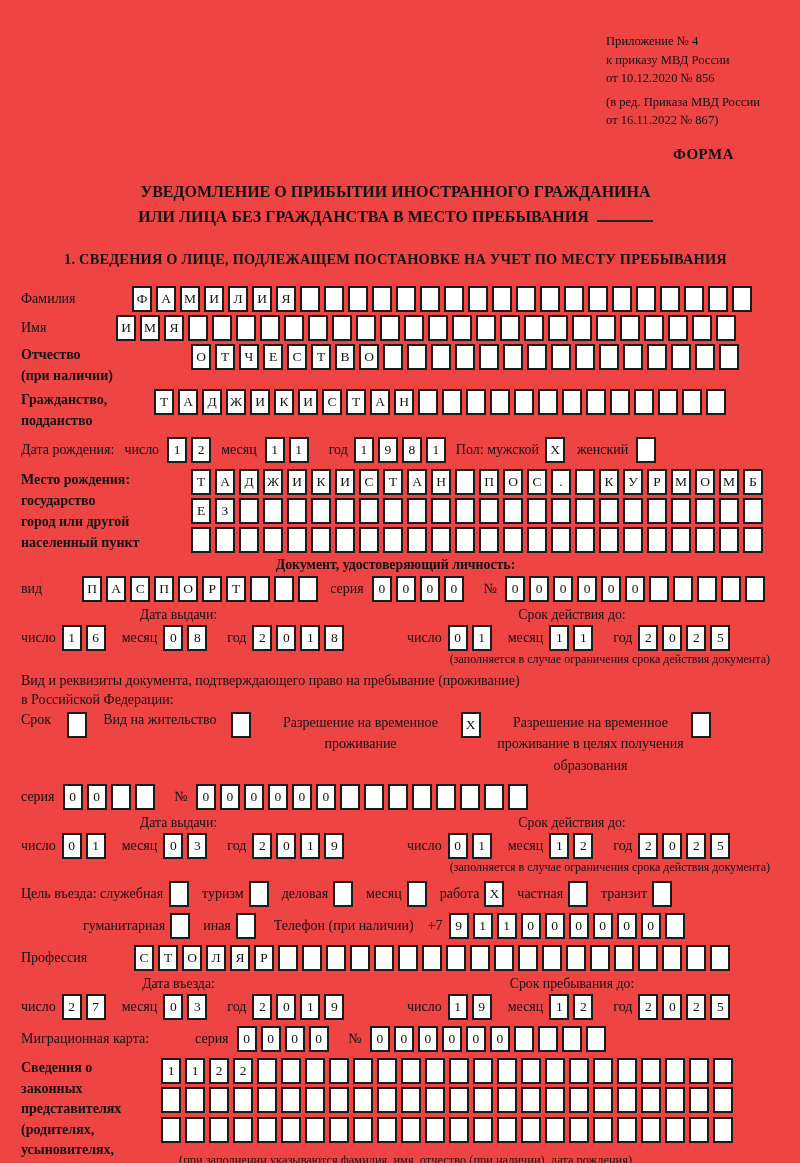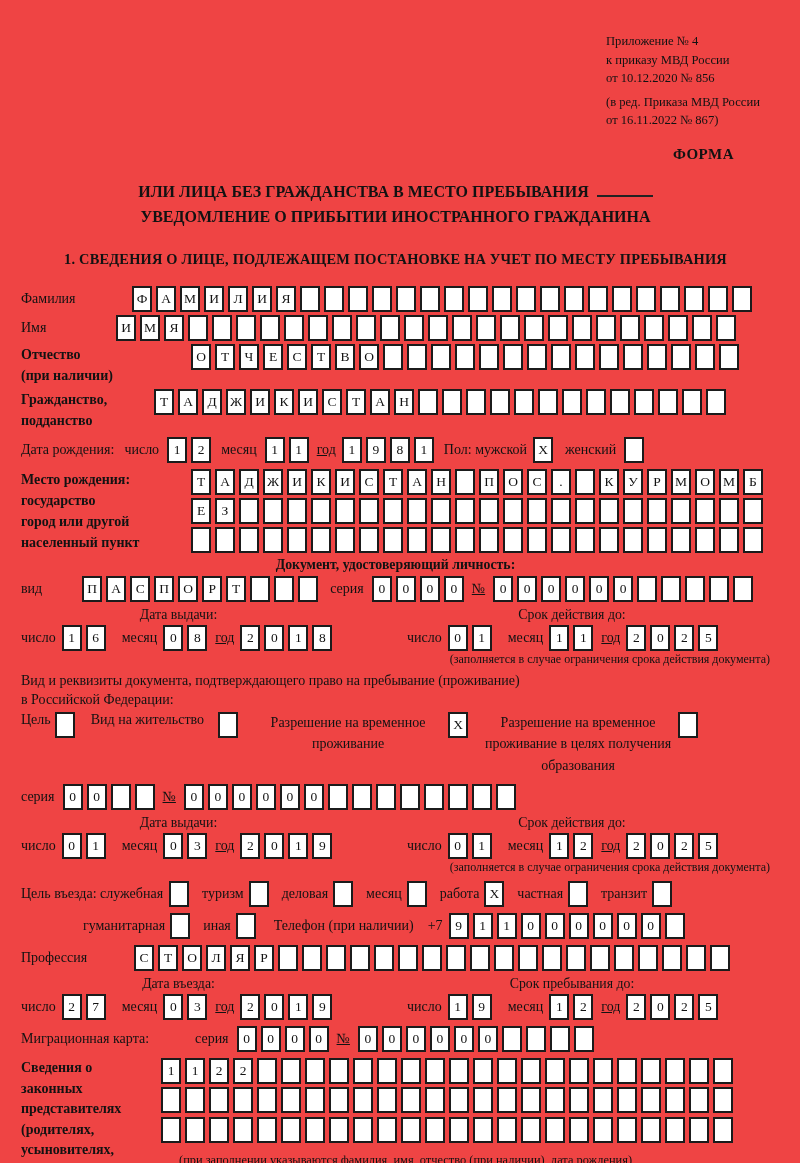--- a/index.html
+++ b/index.html
@@ -79,8 +79,8 @@
   <div class="forma">ФОРМА</div>
 
   <div class="title">
+    <div>УВЕДОМЛЕНИЕ О ПРИБЫТИИ ИНОСТРАННОГО ГРАЖДАНИНА</div>
     <div><span>ИЛИ ЛИЦА БЕЗ ГРАЖДАНСТВА В МЕСТО ПРЕБЫВАНИЯ</span><span class="t-underline"></span></div>
-    <div>УВЕДОМЛЕНИЕ О ПРИБЫТИИ ИНОСТРАННОГО ГРАЖДАНИНА</div>
   </div>
 
   <div class="sec">1. СВЕДЕНИЯ О ЛИЦЕ, ПОДЛЕЖАЩЕМ ПОСТАНОВКЕ НА УЧЕТ ПО МЕСТУ ПРЕБЫВАНИЯ</div>

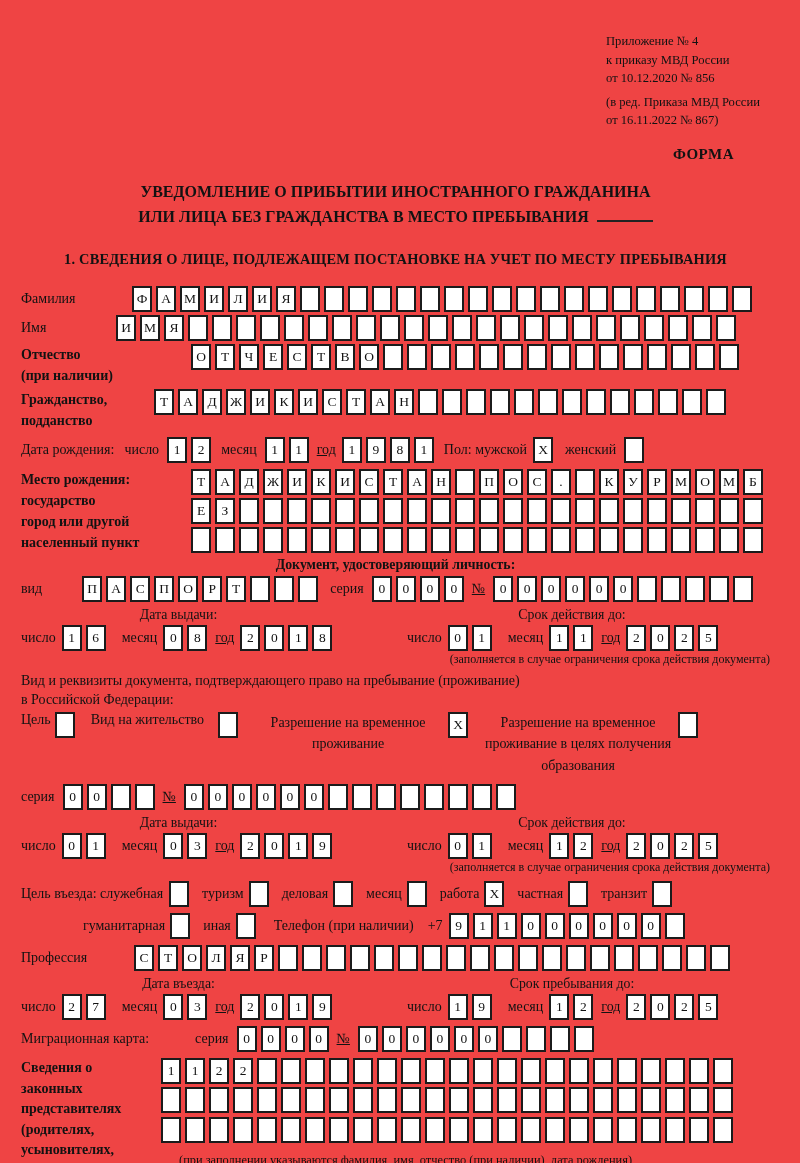--- a/index.html
+++ b/index.html
@@ -38,7 +38,7 @@
   }
   .cellcol .cells { margin-bottom:3px; }
 
-  .ml4{margin-left:4px;text-decoration:underline;} .ml6{margin-left:6px;} .ml8{margin-left:8px;}
+  .ml4{margin-left:16px;} .ml6{margin-left:6px;} .ml8{margin-left:8px;}
   .ml10{margin-left:10px;} .ml12{margin-left:12px;} .ml14{margin-left:14px;}
   .mr6{margin-right:6px;} .mr8{margin-right:8px;}
 

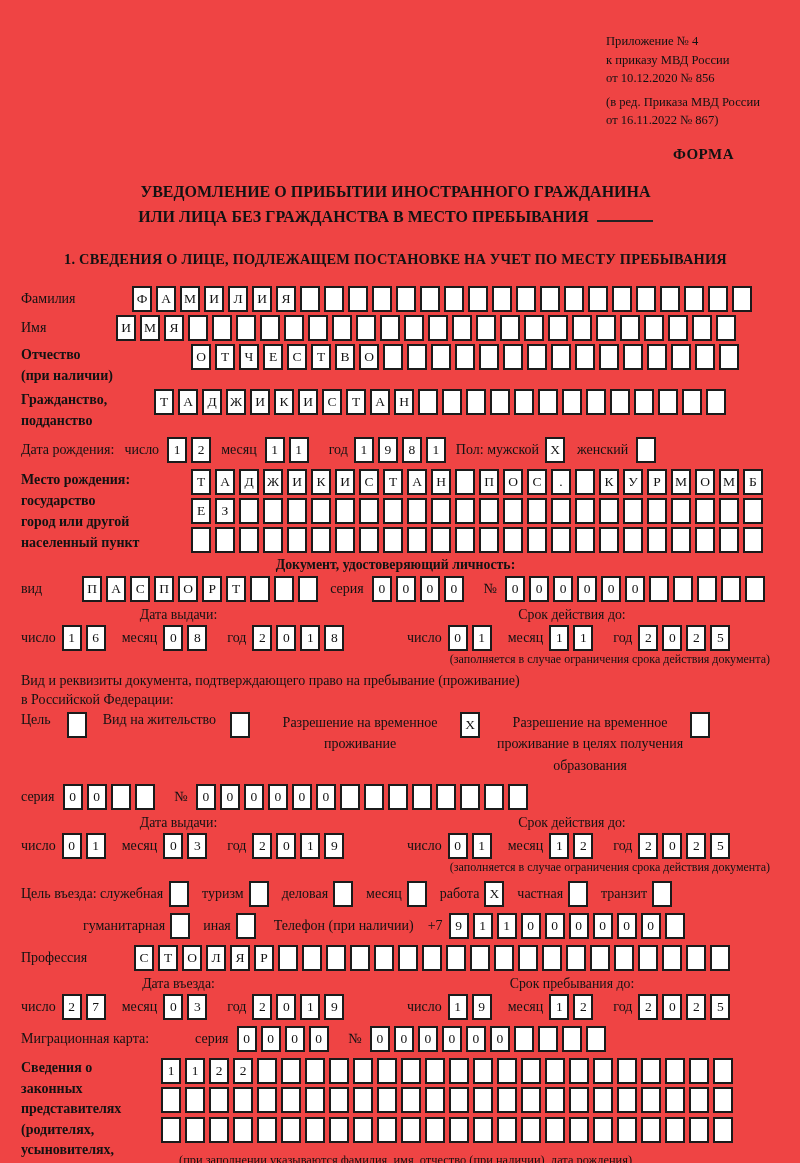--- a/index.html
+++ b/index.html
@@ -424,7 +424,7 @@
 
   <div class="perm">
     <div class="popt">
-      <span>Цель</span>
+      <span>Срок</span>
       <span class="cells ml4">
           <span class="cell"></span>
         </span>

